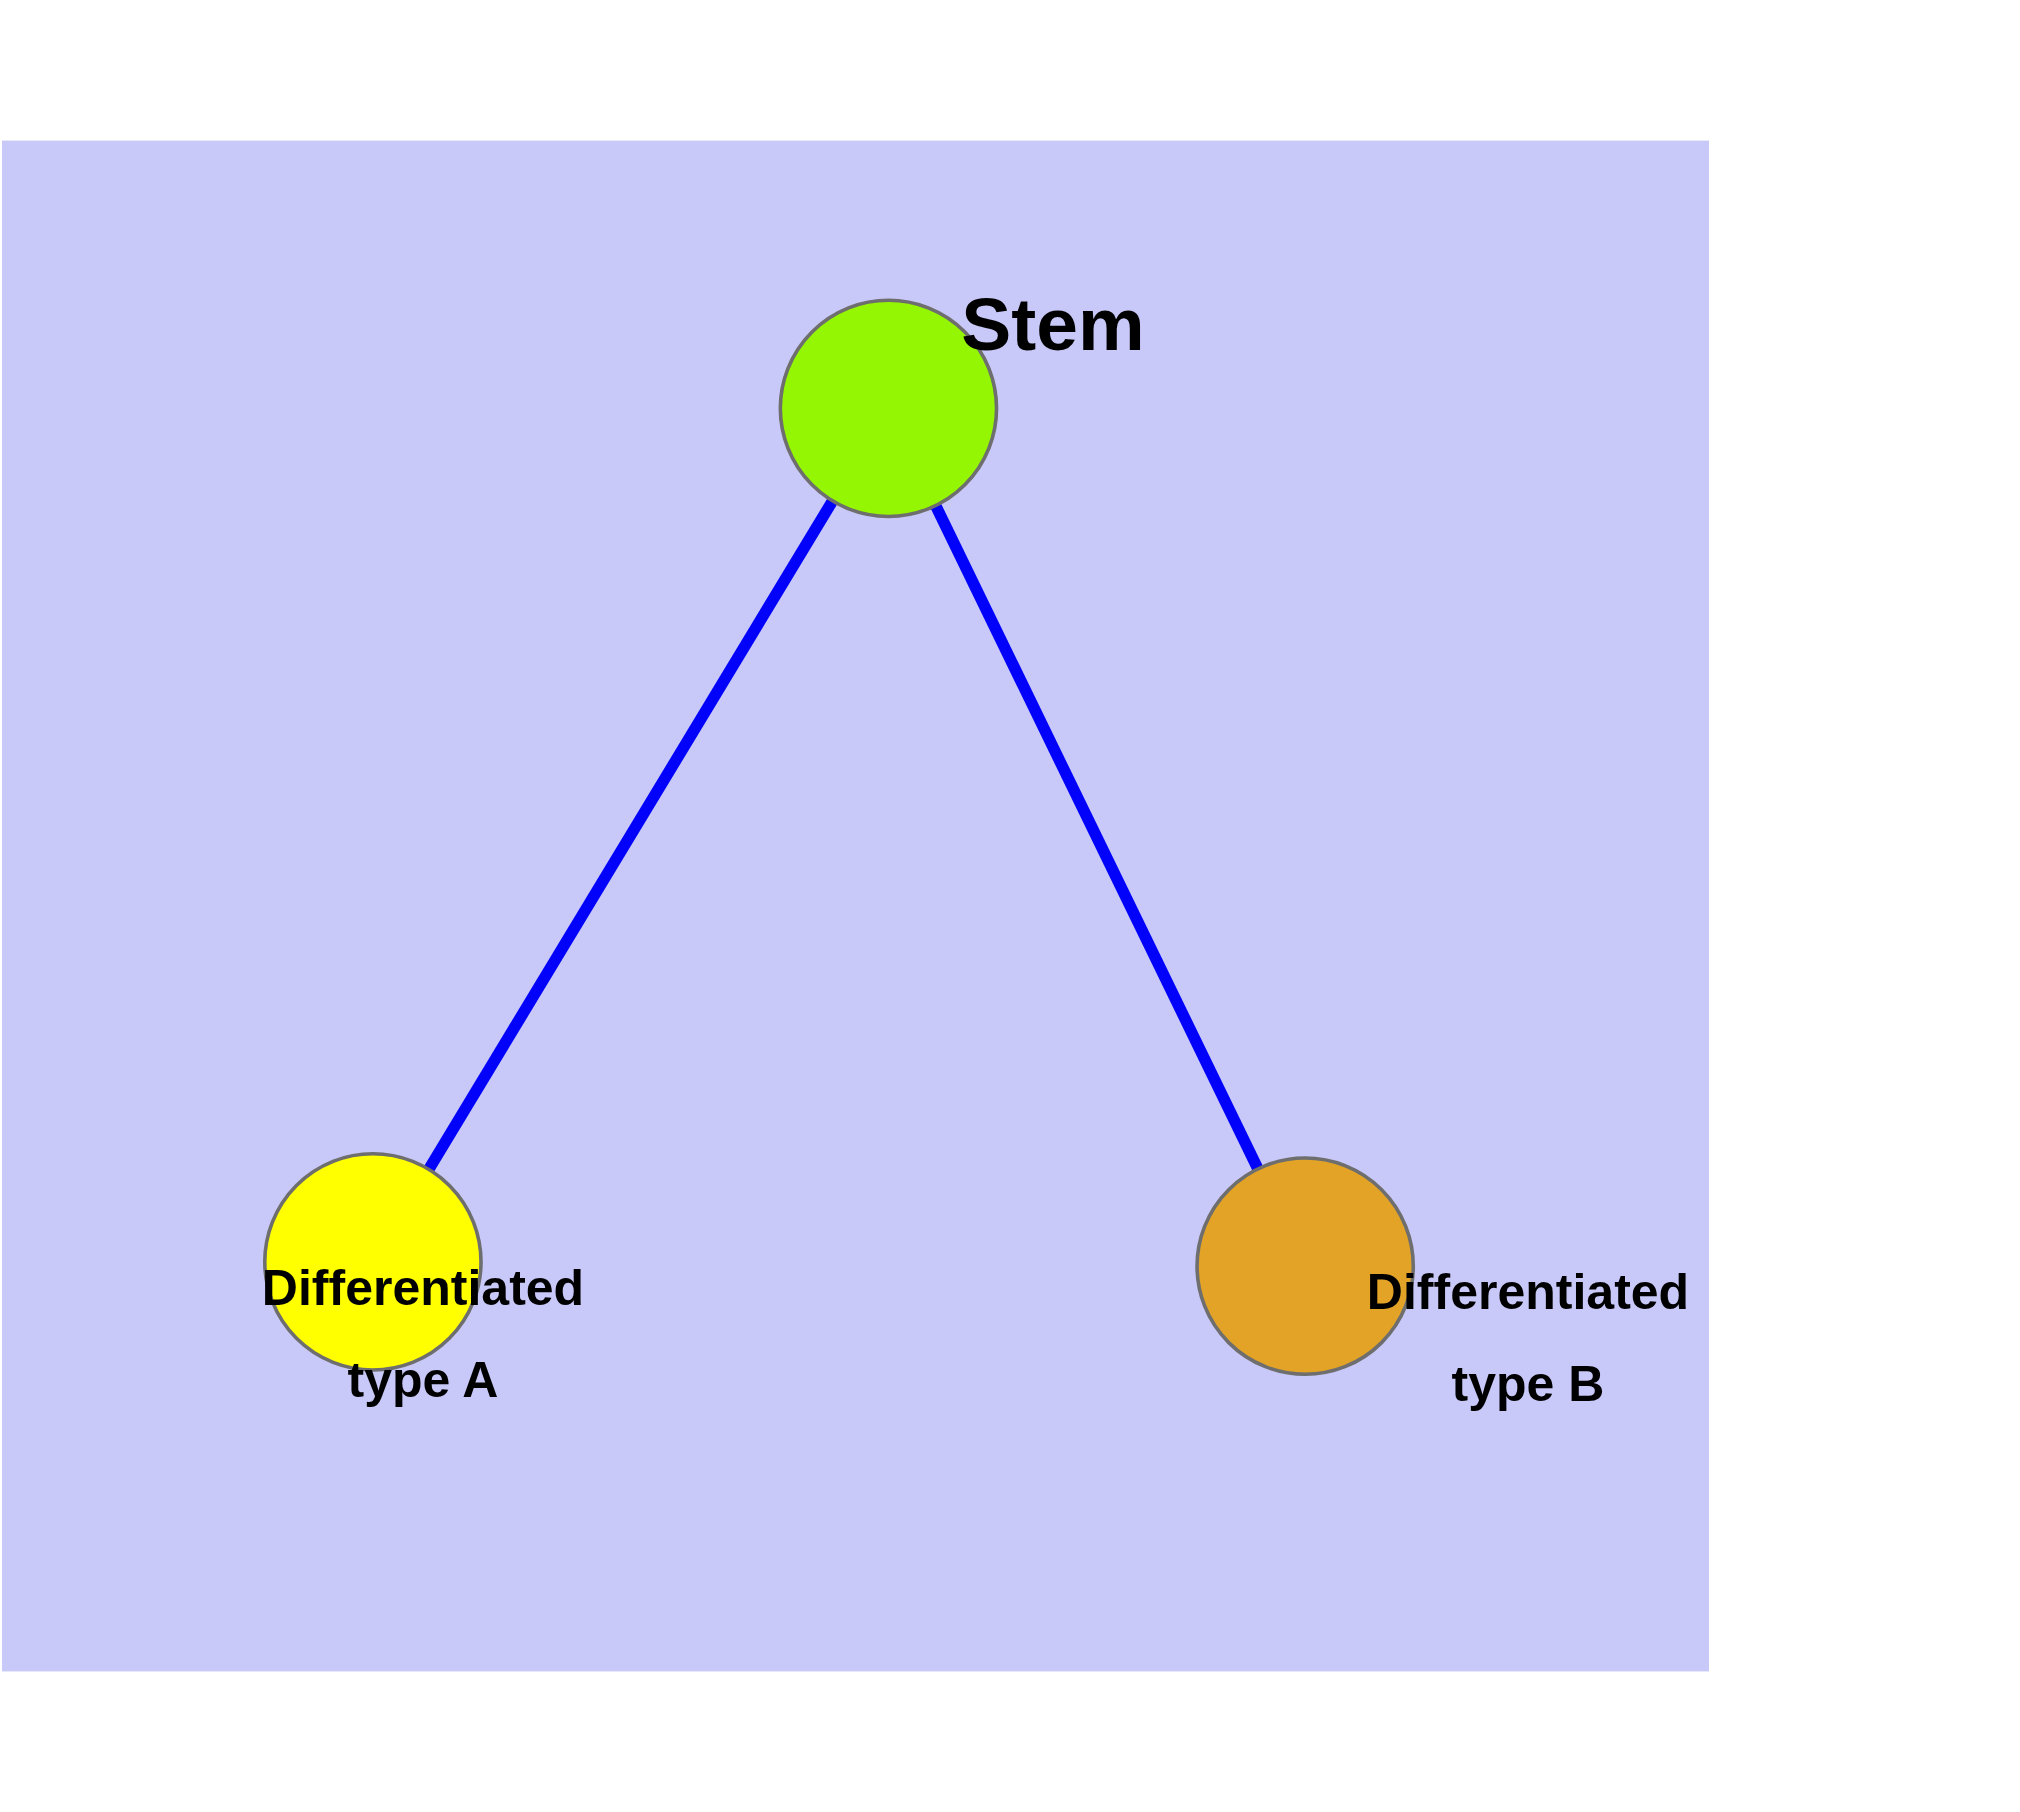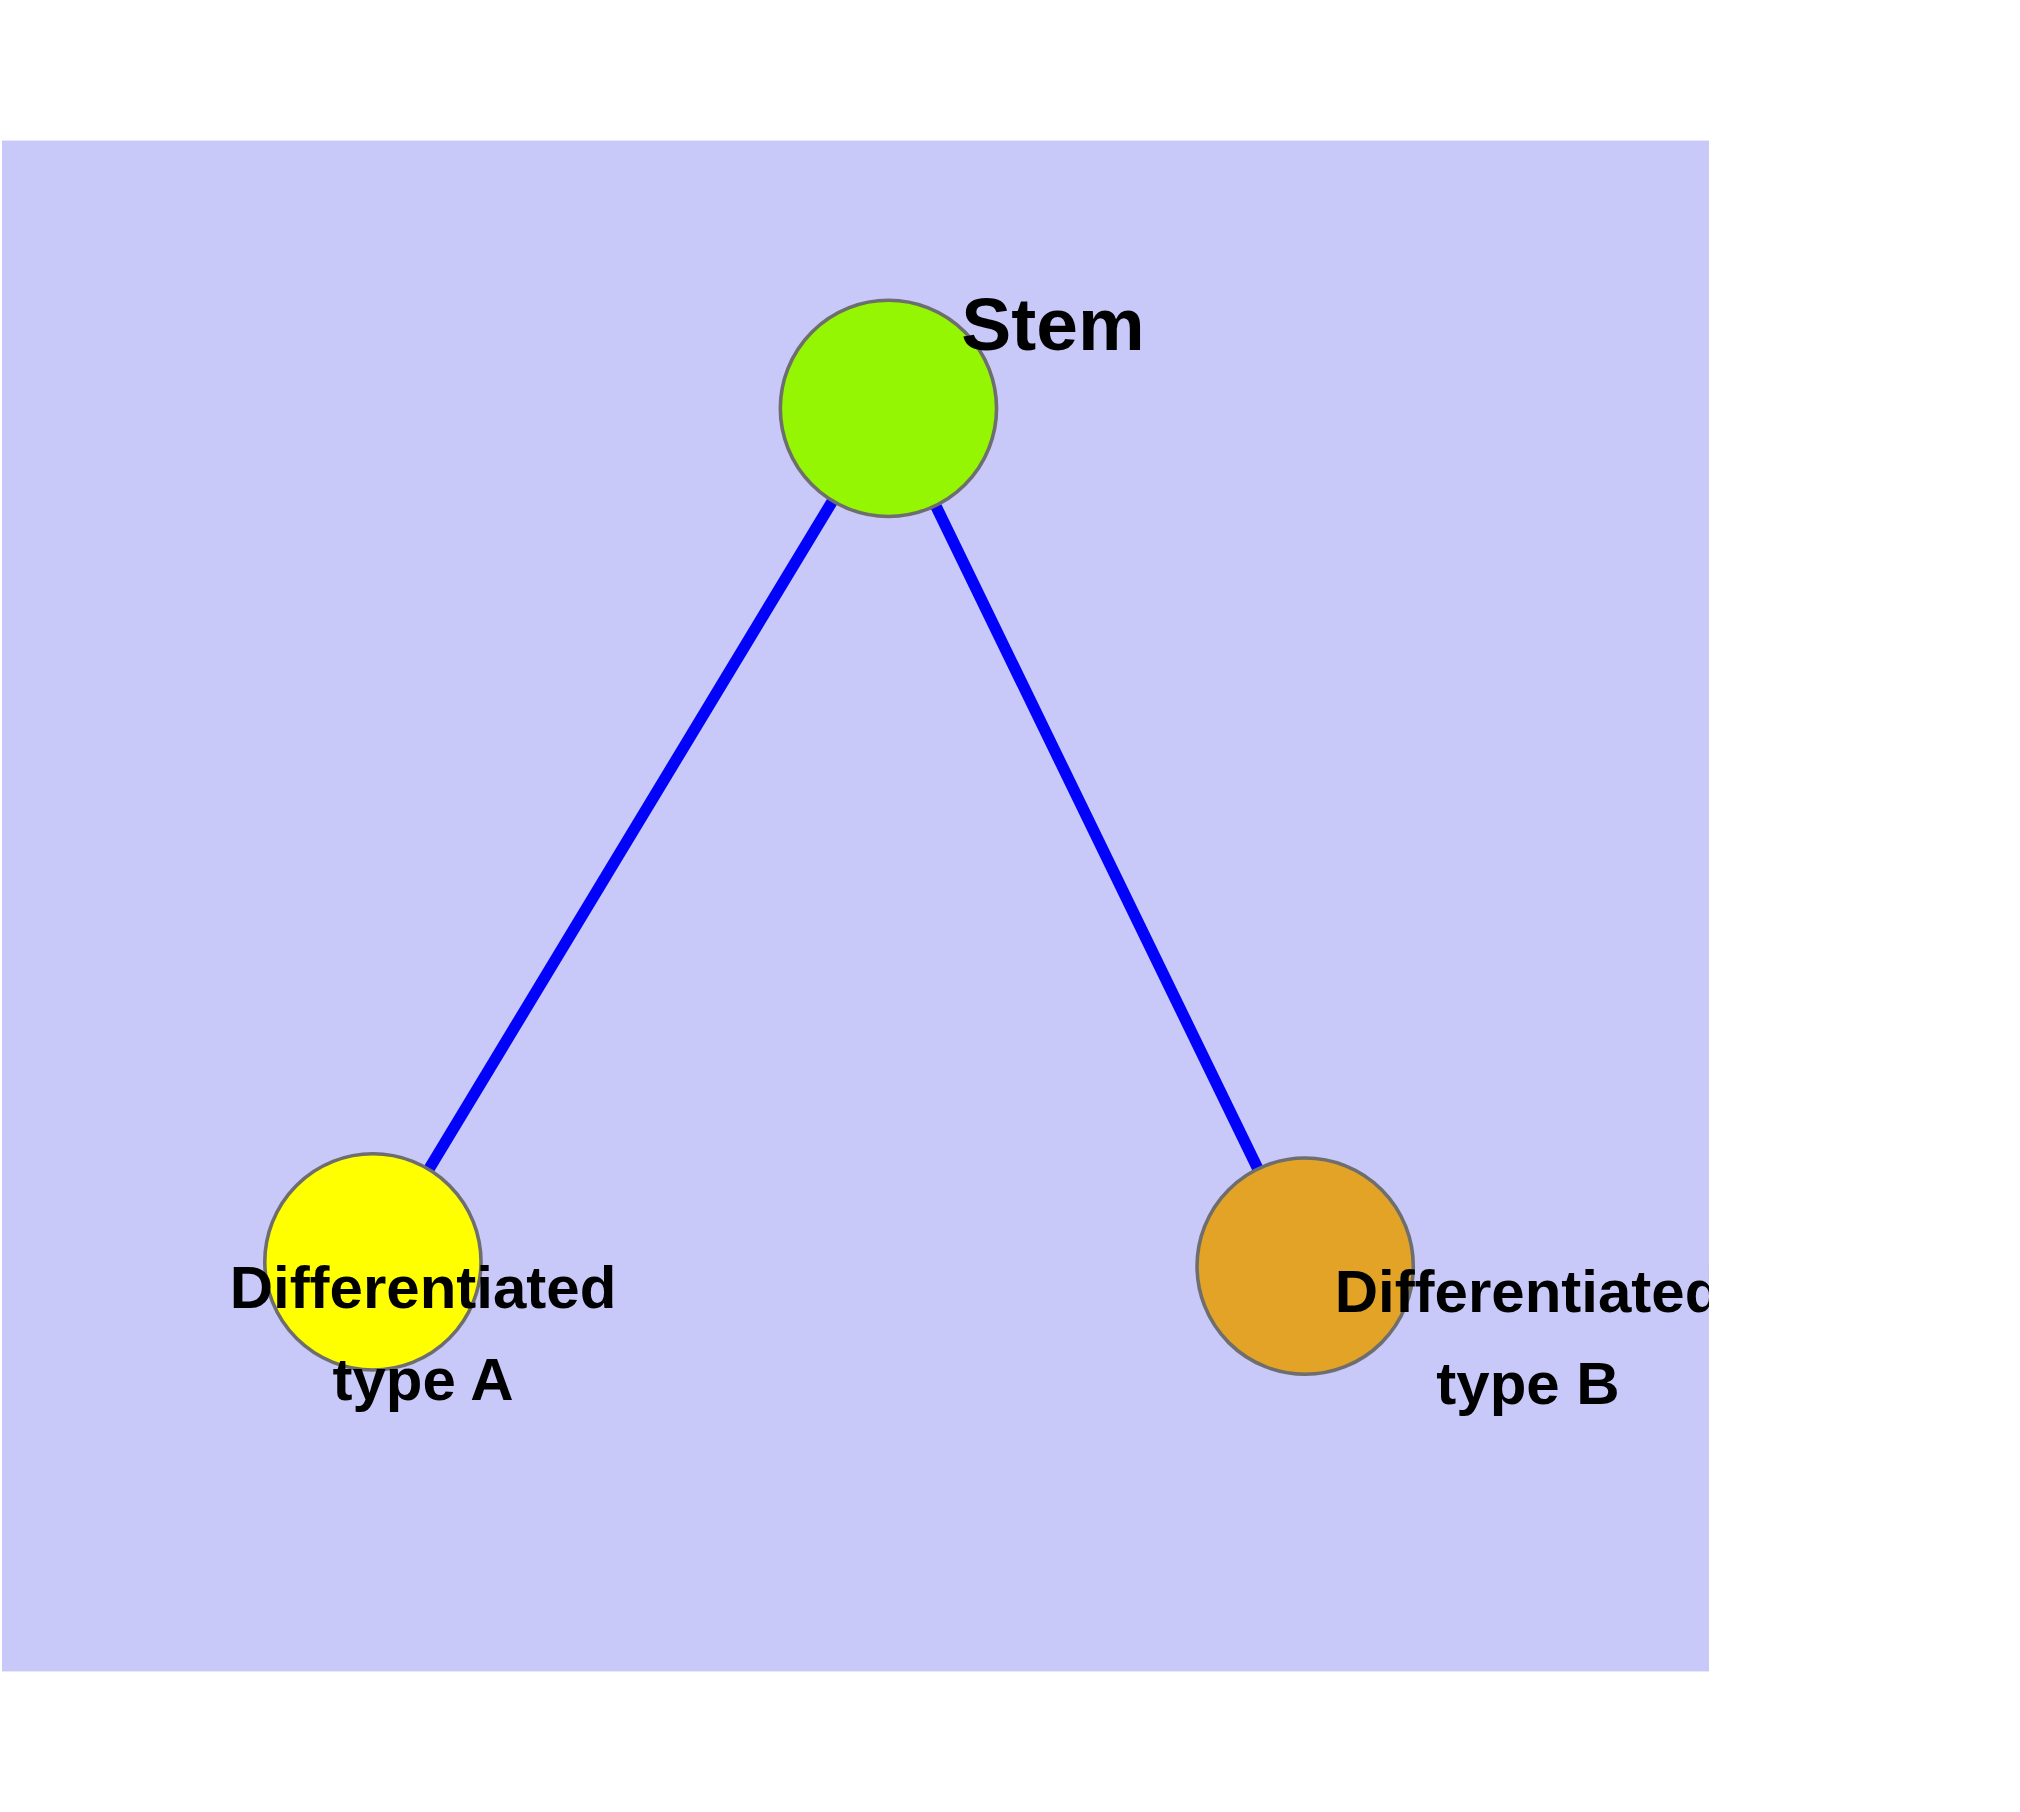--- a/index.html
+++ b/index.html
@@ -31,7 +31,7 @@
     color: #000000;
     text-align: center;
     white-space: pre-line;
-    font-size: 60px;
+    font-size: 50px;
     line-height: 92px;
     letter-spacing: 0px;
     pointer-events: none;

